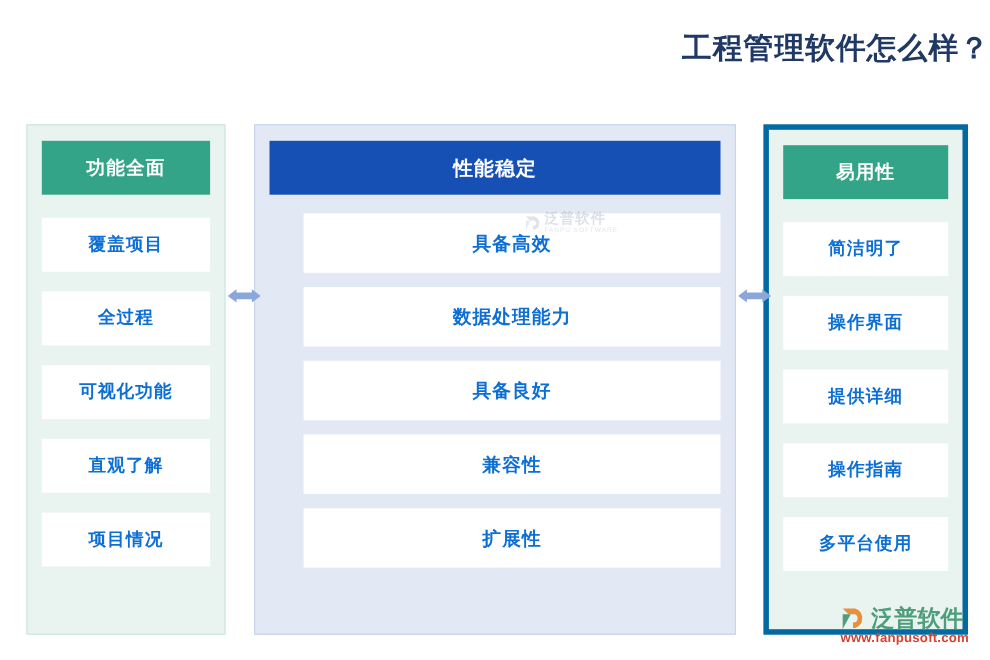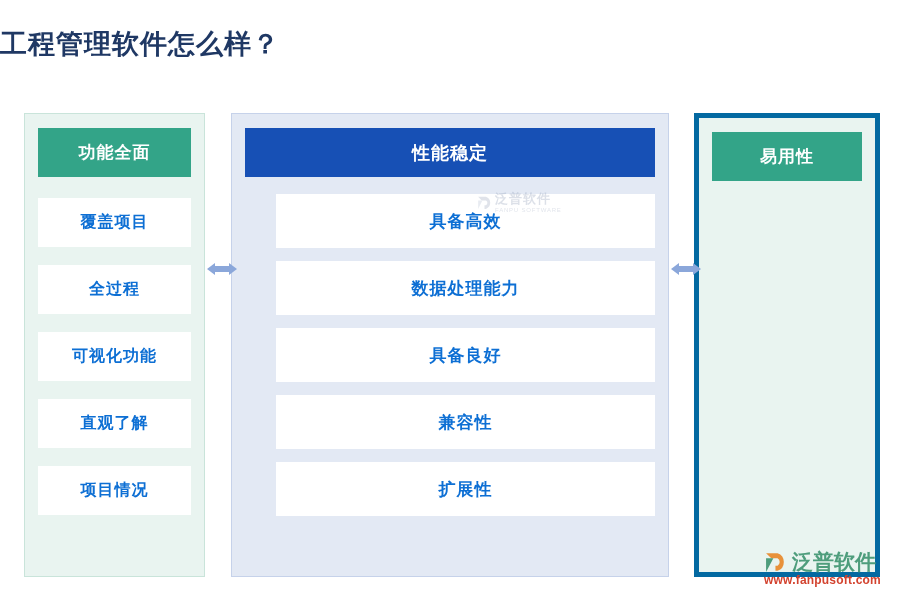--- a/index.html
+++ b/index.html
@@ -28,7 +28,7 @@
     left: 0;
     top: 26px;
     width: 900px;
-    text-align: left;
+    text-align: right;
     font-size: 27px;
     font-weight: bold;
     color: #1f3864;

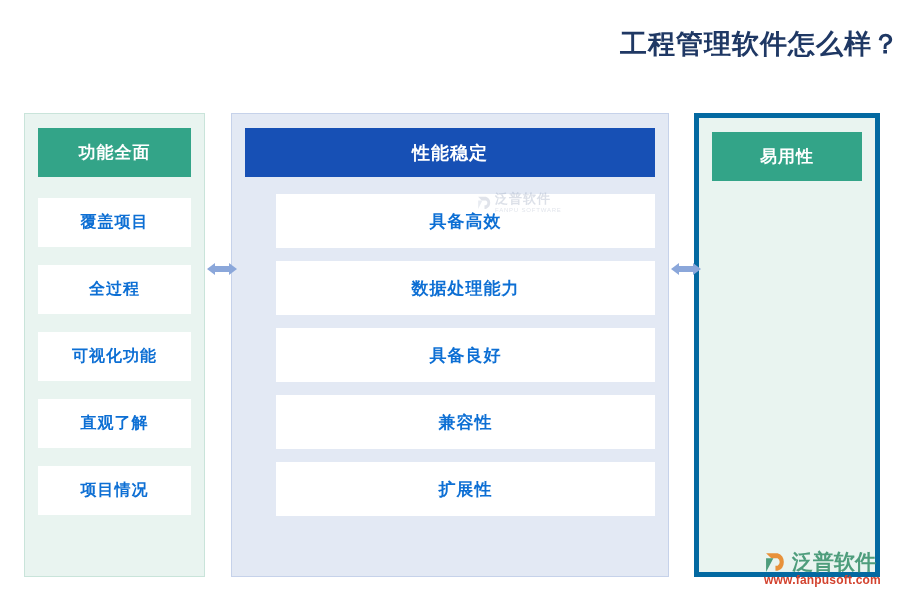--- a/index.html
+++ b/index.html
@@ -214,6 +214,13 @@
 
   <div class="column column-right">
     <div class="col-header teal">易用性</div>
+    <div class="card-list">
+      <div class="card">简洁明了</div>
+      <div class="card">操作界面</div>
+      <div class="card">提供详细</div>
+      <div class="card">操作指南</div>
+      <div class="card">多平台使用</div>
+    </div>
   </div>
 
   <div class="connector left">

